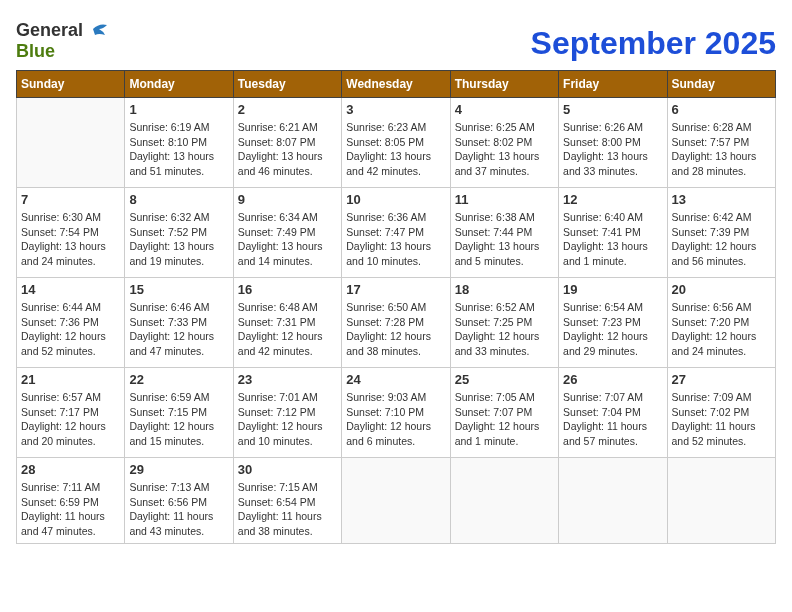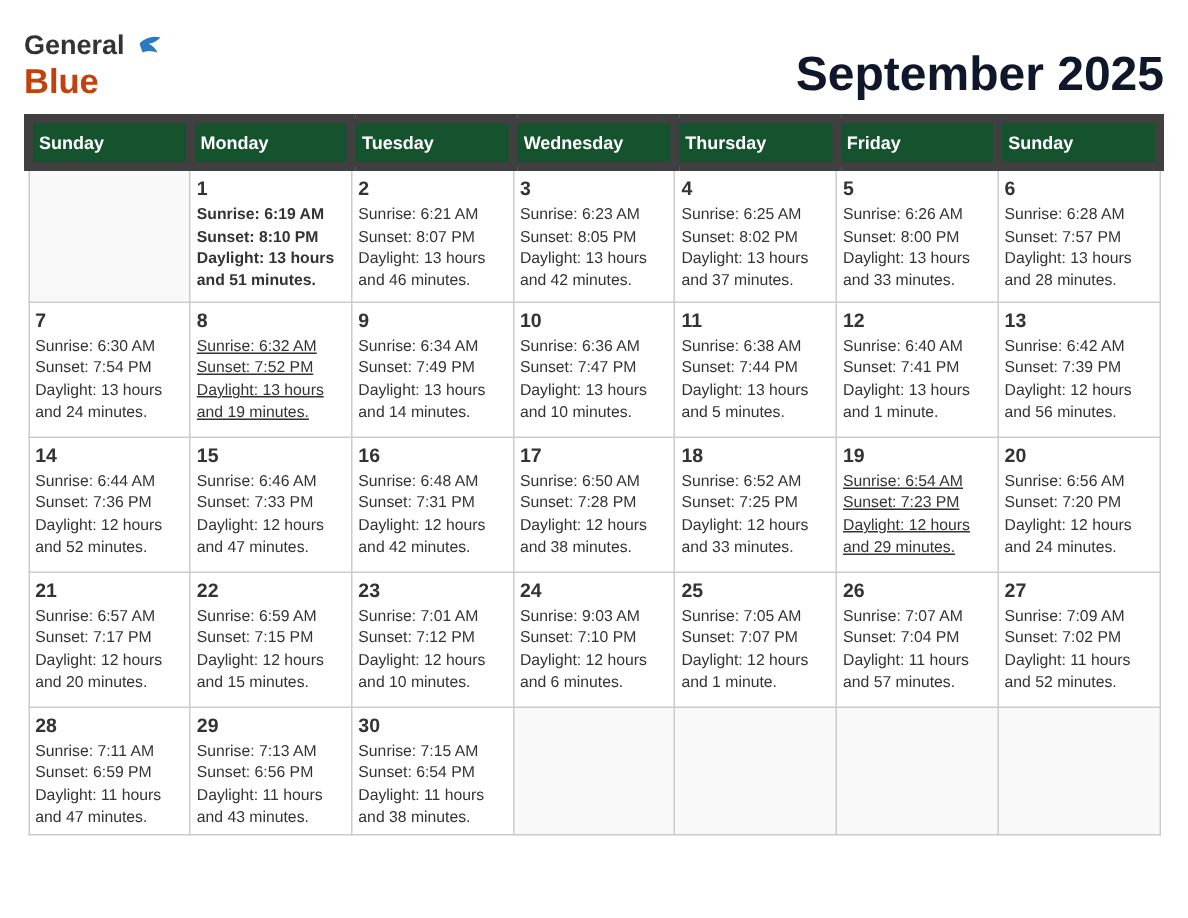--- a/index.html
+++ b/index.html
@@ -93,7 +93,7 @@
         <path d="M8,8 Q14,2 22,4 Q18,8 14,8 Q18,10 20,14 Q14,12 10,14 Z" fill="#2a7abf"></path>
       </svg>
     </div>
-    <span style="font-size:23px;font-weight:bold;color:#c2410c;">Blue</span>
+    <span style="font-size:18px;font-weight:bold;color:#4d7c0f;">Blue</span>
   </div>
   <div class="title-area">
     <div class="month-title">September 2025</div>

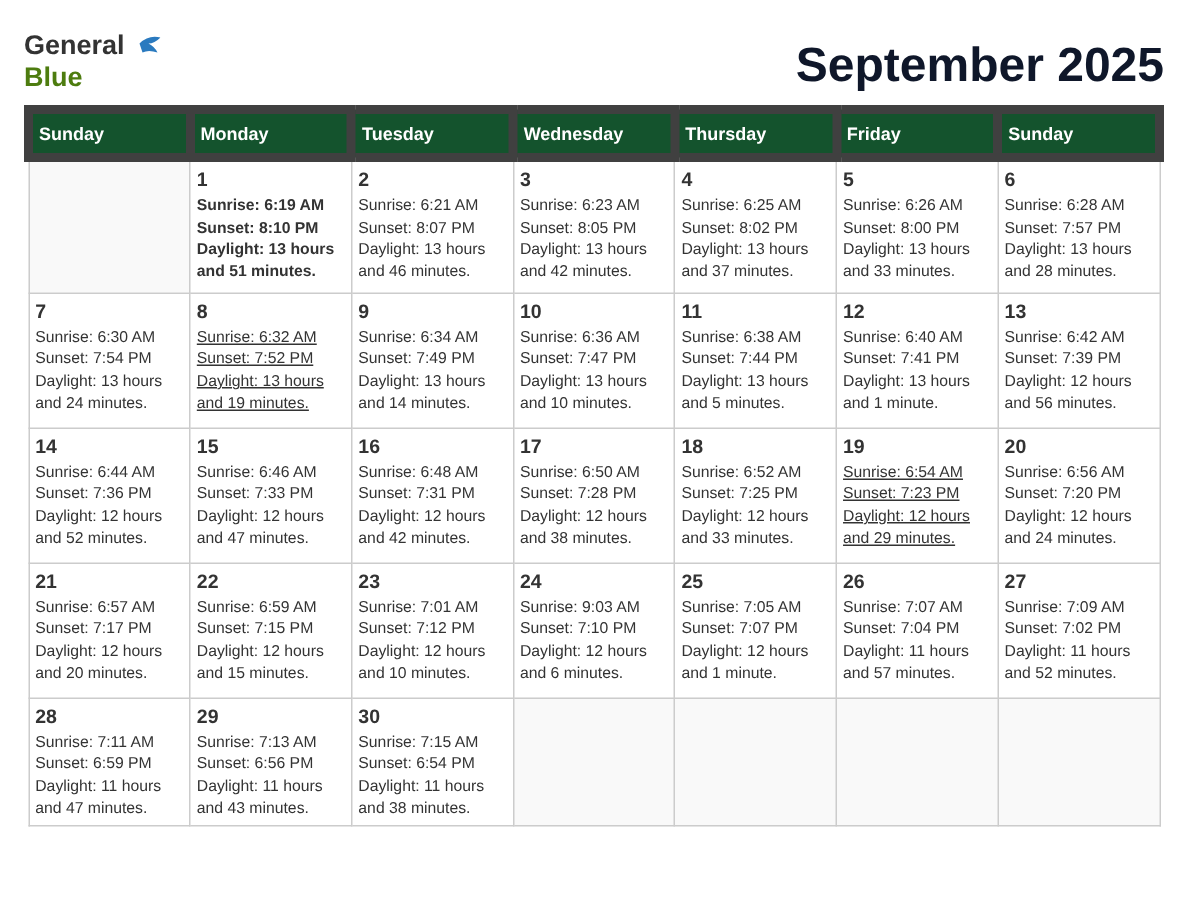--- a/index.html
+++ b/index.html
@@ -33,7 +33,7 @@
     .month-title {
       font-size: 32px;
       font-weight: bold;
-      color: #0f172a;
+      color: #1d4ed8;
     }
     .location {
       font-size: 14px;

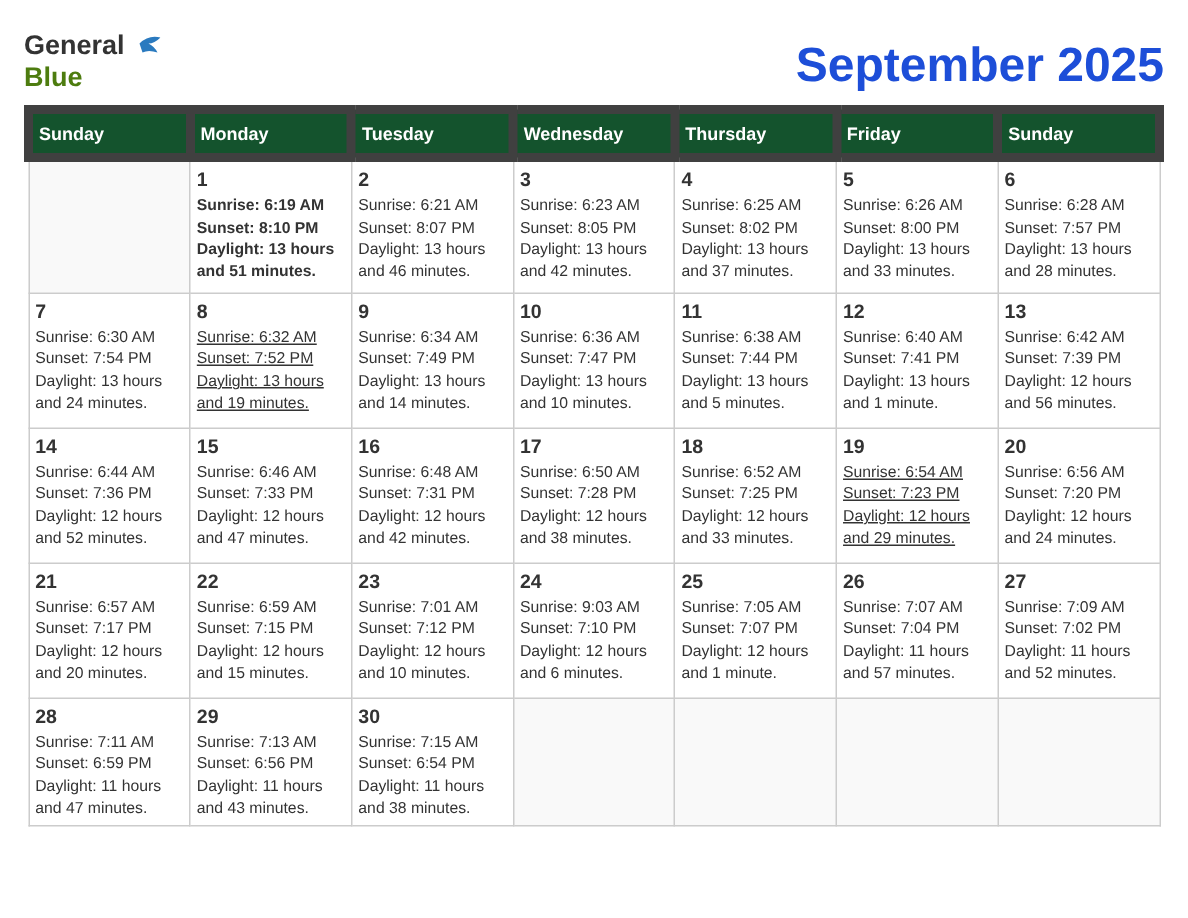--- a/index.html
+++ b/index.html
@@ -46,13 +46,13 @@
       font-size: 11px;
     }
     .calendar th {
-      background: #14532d;
+      background: #a16207;
       color: #fff;
       padding: 6px 4px;
       text-align: left;
       font-size: 12px;
       font-weight: bold;
-      border: 6px solid #404040;
+      border: 1px solid #404040;
     }
     .calendar td {
       border: 1px solid #ccc;

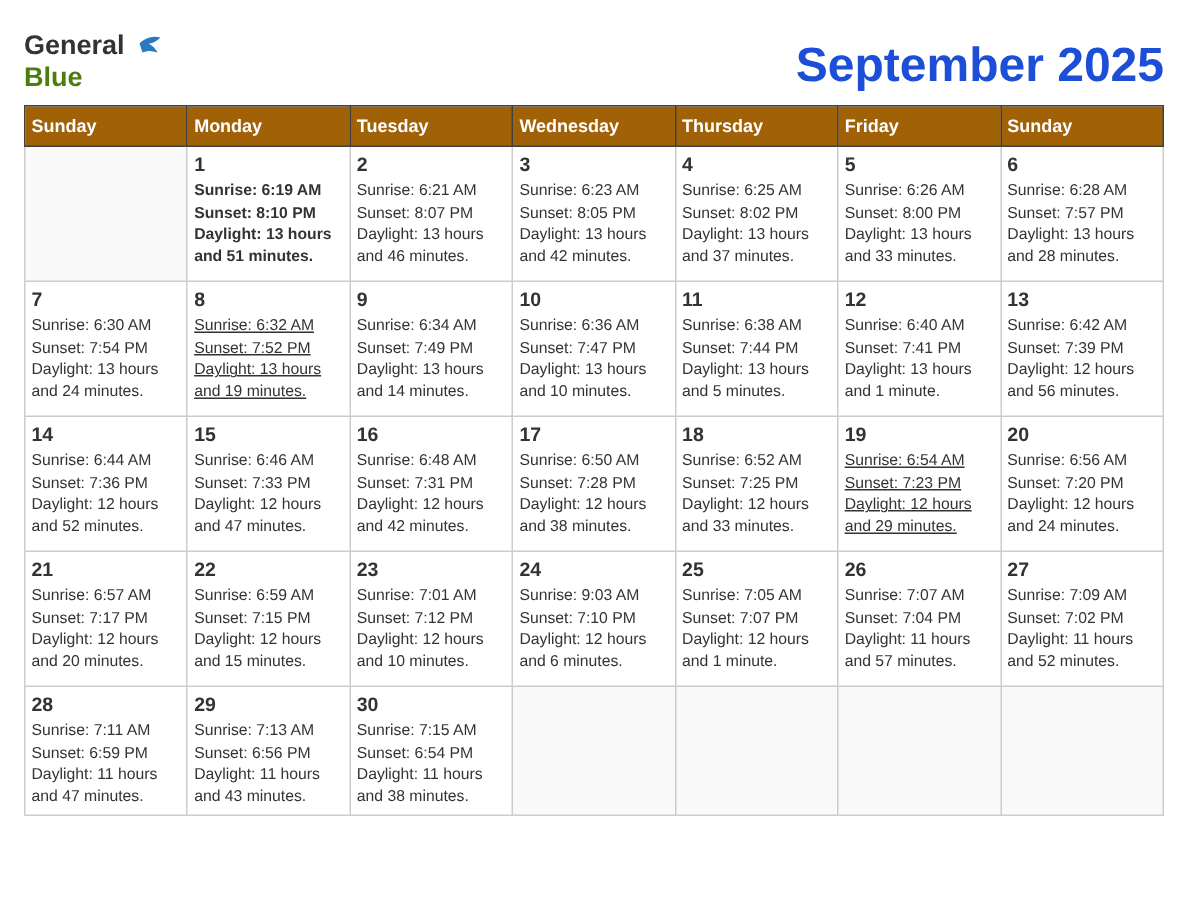--- a/index.html
+++ b/index.html
@@ -117,7 +117,7 @@
         <td class="empty-cell"></td>
         <td>
           <div class="day-number">1</div>
-          <div class="day-info" style="white-space: pre-line; font-weight: bold;">Sunrise: 6:19 AM
+          <div class="day-info" style="white-space: pre-line;">Sunrise: 6:19 AM
 Sunset: 8:10 PM
 Daylight: 13 hours
 and 51 minutes.</div>

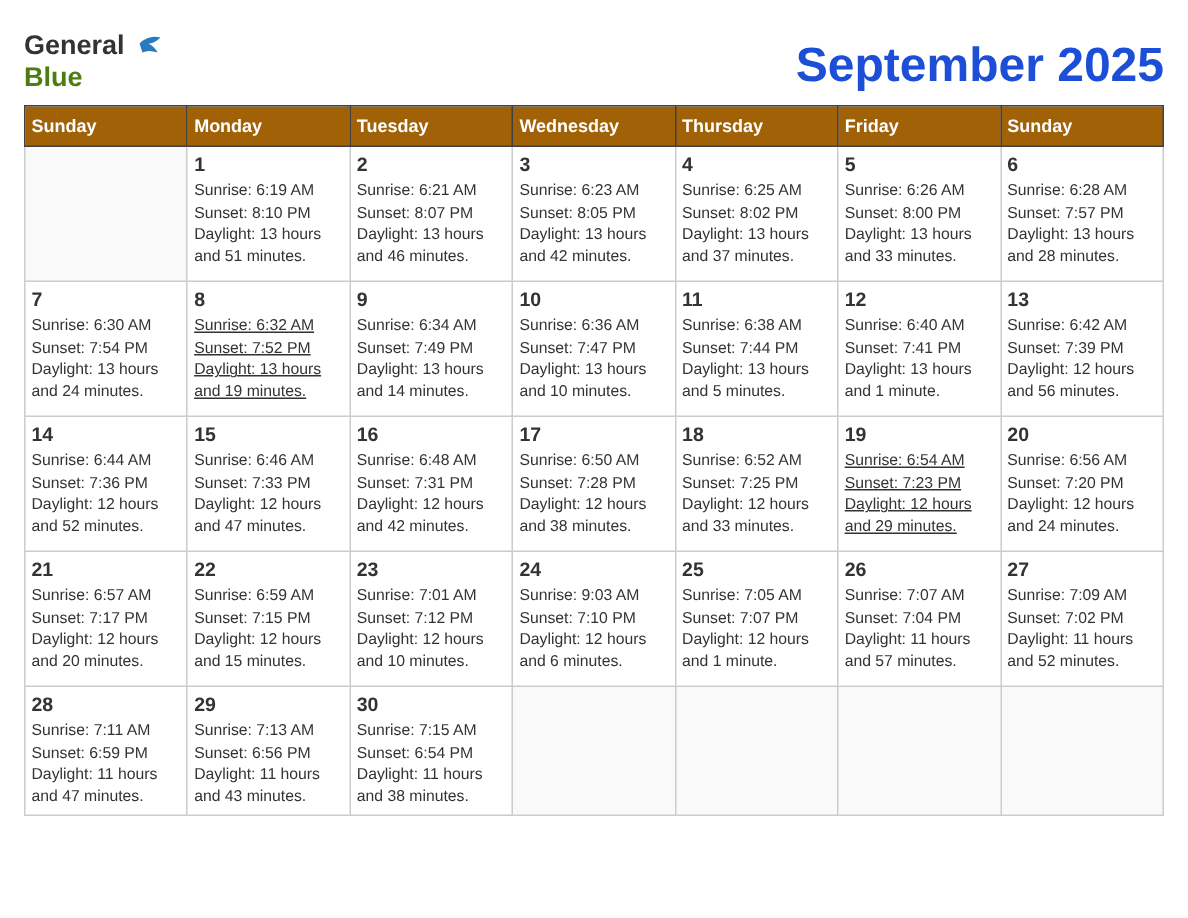--- a/index.html
+++ b/index.html
@@ -168,7 +168,7 @@
         </td>
         <td>
           <div class="day-number">8</div>
-          <div class="day-info" style="white-space: pre-line; text-decoration: underline;">Sunrise: 6:32 AM
+          <div class="day-info" style="white-space: pre-line;">Sunrise: 6:32 AM
 Sunset: 7:52 PM
 Daylight: 13 hours
 and 19 minutes.</div>

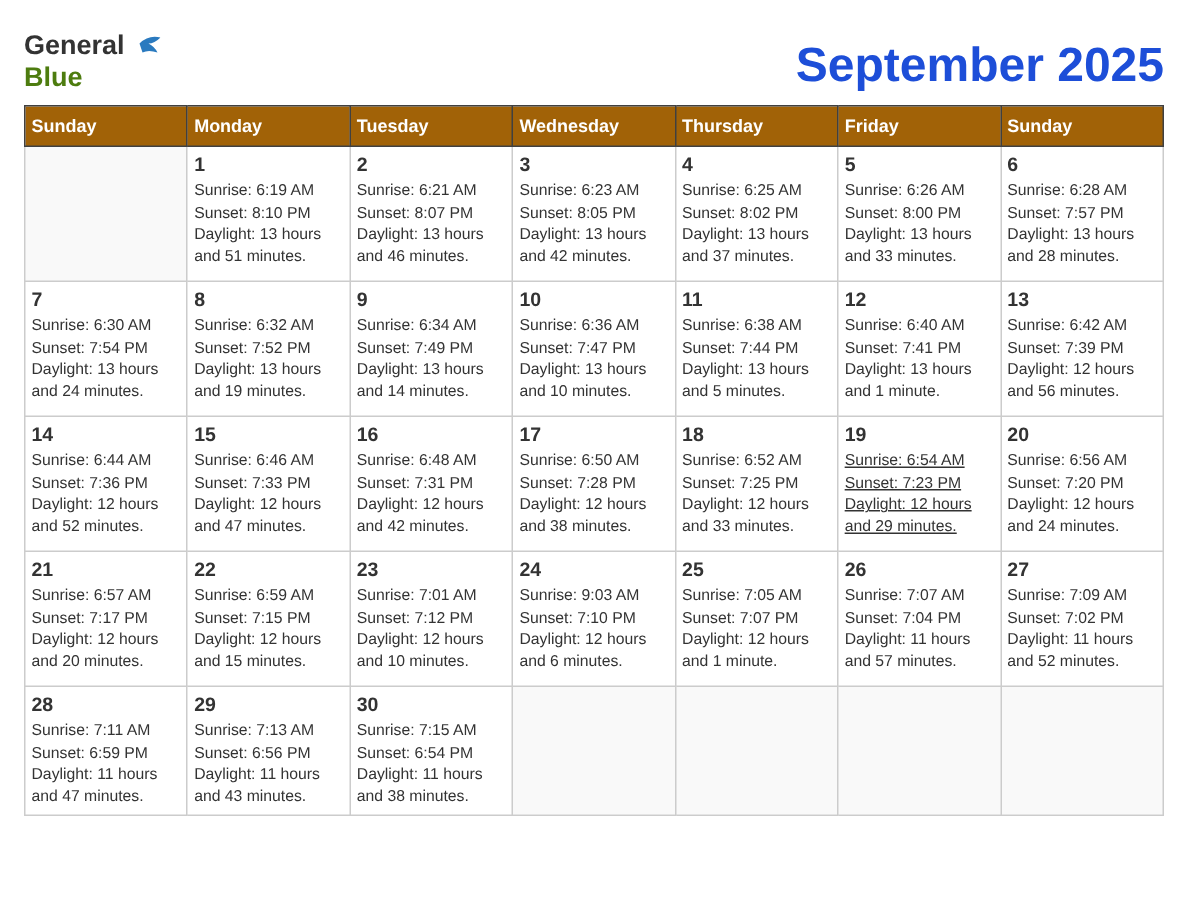--- a/index.html
+++ b/index.html
@@ -247,7 +247,7 @@
         </td>
         <td>
           <div class="day-number">19</div>
-          <div class="day-info" style="white-space: pre-line; text-decoration: underline;">Sunrise: 6:54 AM
+          <div class="day-info" style="white-space: pre-line;">Sunrise: 6:54 AM
 Sunset: 7:23 PM
 Daylight: 12 hours
 and 29 minutes.</div>

